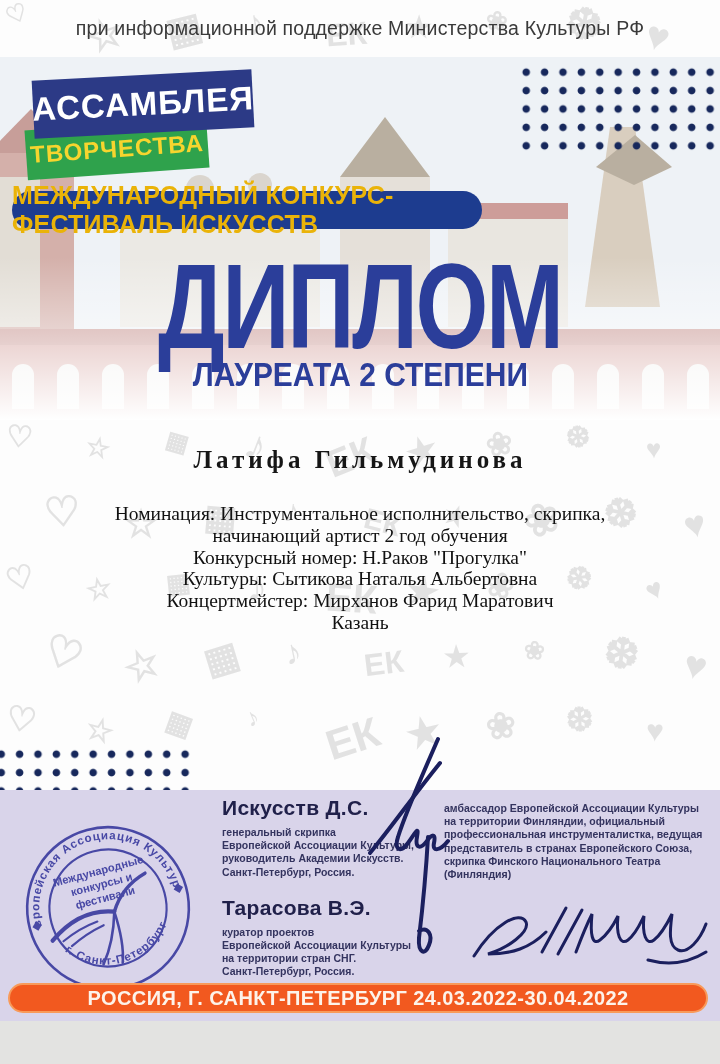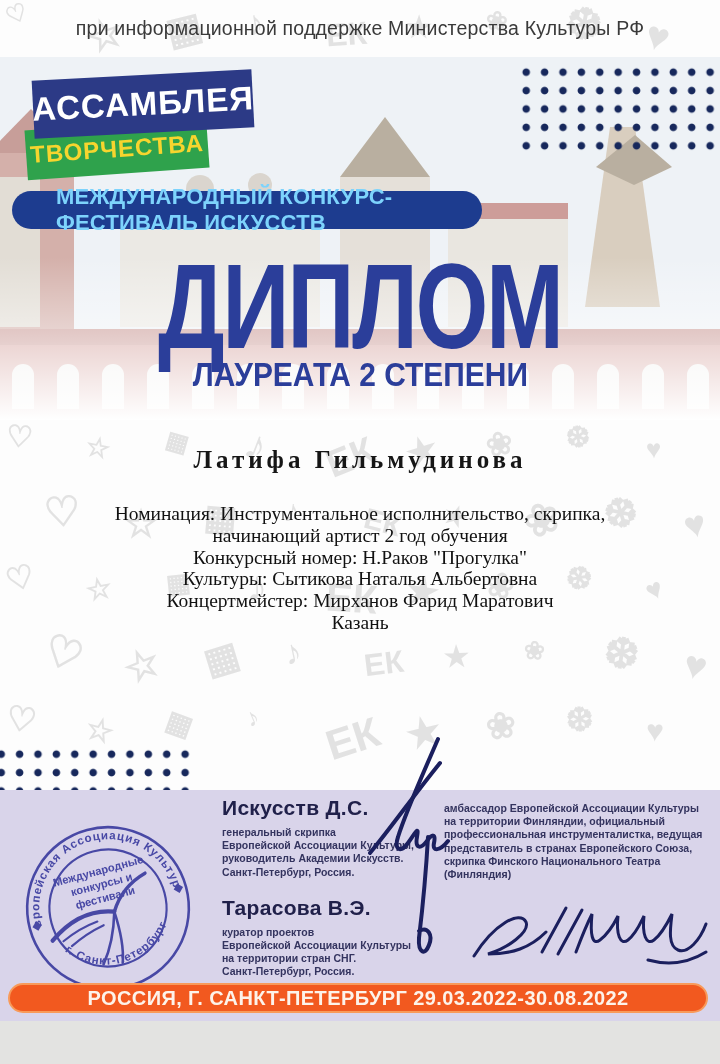--- a/index.html
+++ b/index.html
@@ -35,7 +35,7 @@
   
   .festival-pill{position:absolute;left:12px;top:191px;width:470px;height:38px;border-radius:19px;
     background:#1d3c8f;z-index:3;display:flex;align-items:center;justify-content:center;}
-  .festival-pill span{color:#7dd3fc;font-weight:bold;font-size:22px;letter-spacing:.2px;margin-left:44px;}
+  .festival-pill span{color:#eab308;font-weight:bold;font-size:25px;letter-spacing:.2px;}
 
   
   .title{position:absolute;left:0;top:250px;width:720px;text-align:center;z-index:3;}

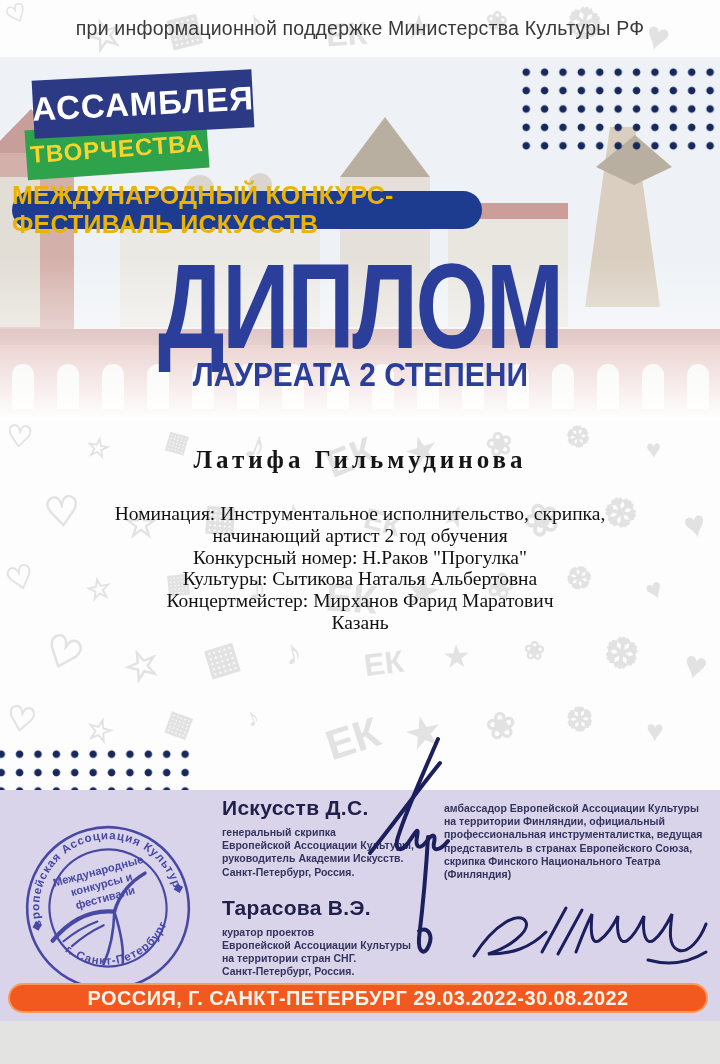--- a/index.html
+++ b/index.html
@@ -350,7 +350,7 @@
   </svg>
 
   <div class="footer-bar">
-    <span>РОССИЯ, Г. САНКТ-ПЕТЕРБУРГ 29.03.2022-30.08.2022</span>
+    <span>РОССИЯ, Г. САНКТ-ПЕТЕРБУРГ 24.03.2022-30.04.2022</span>
   </div>
   <div class="bottom-gray"></div>
 

